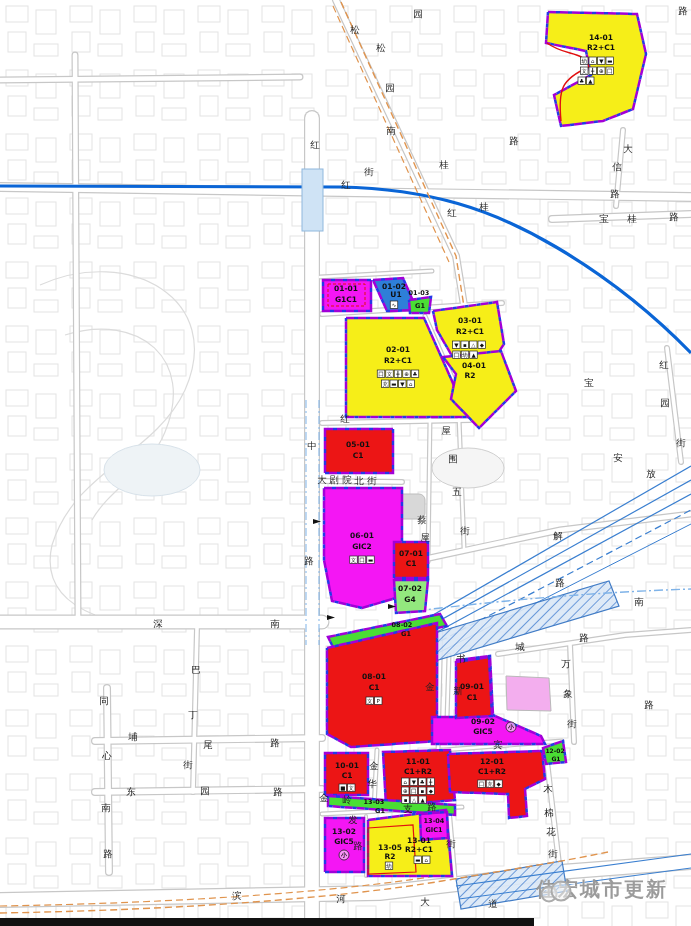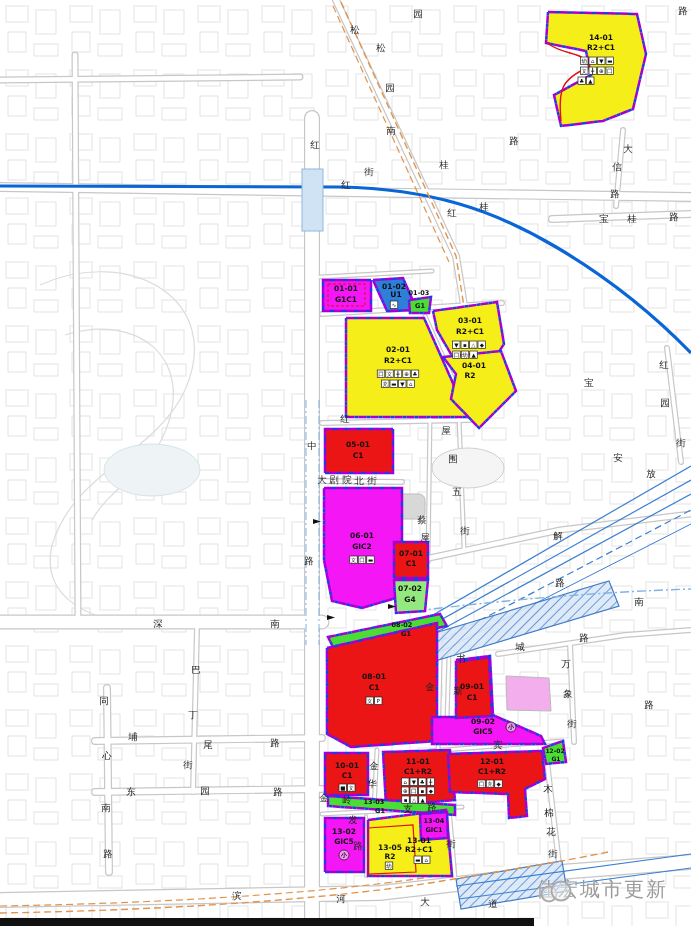--- a/index.html
+++ b/index.html
@@ -8,7 +8,7 @@
   .stage svg{position:absolute;left:0;top:0;}
   .watermark{position:absolute;left:536px;top:876px;display:flex;align-items:center;gap:3px;
              pointer-events:none;}
-  .watermark span{font-size:20px;font-weight:normal;letter-spacing:2px;color:rgba(130,130,130,.8);
+  .watermark span{font-size:20px;font-weight:bold;letter-spacing:2px;color:rgba(130,130,130,.8);
                   white-space:nowrap;text-shadow:0 1px 0 rgba(255,255,255,.9);}
 </style>
 </head>

